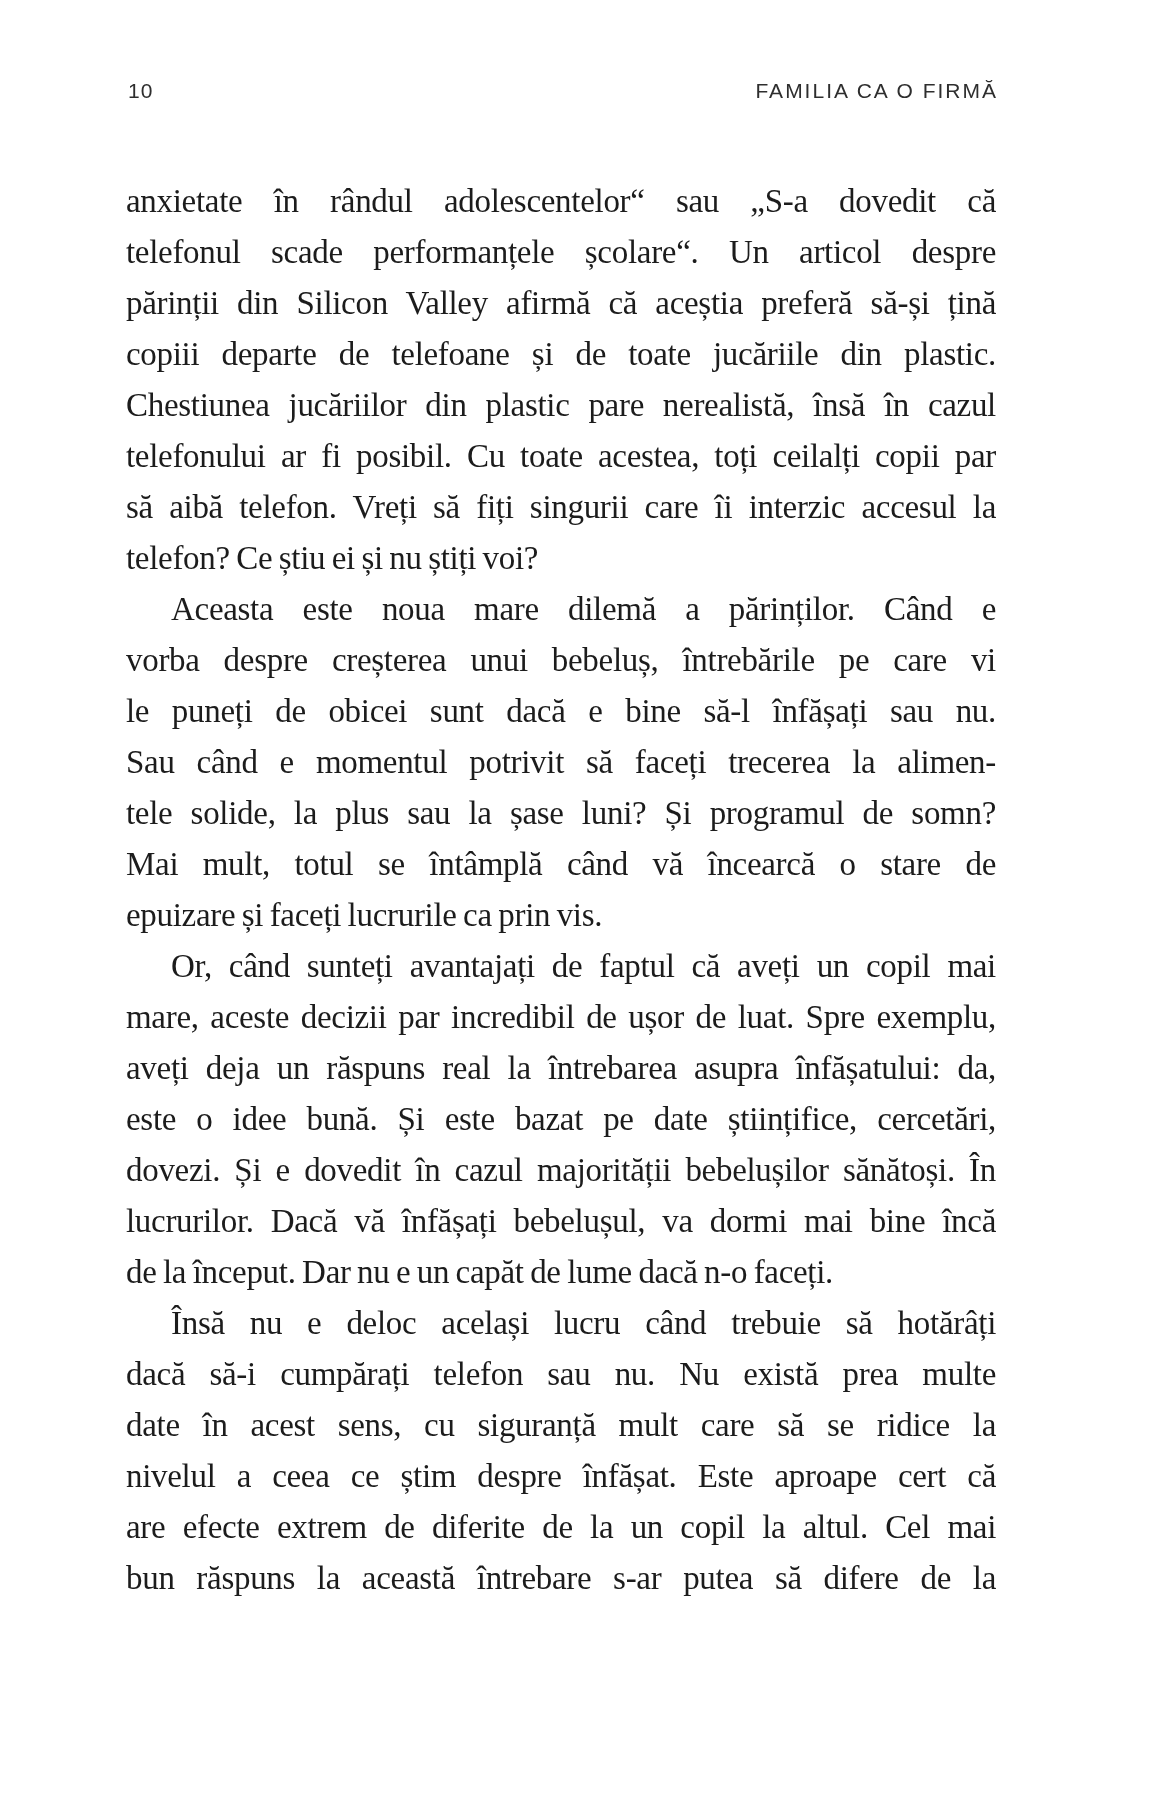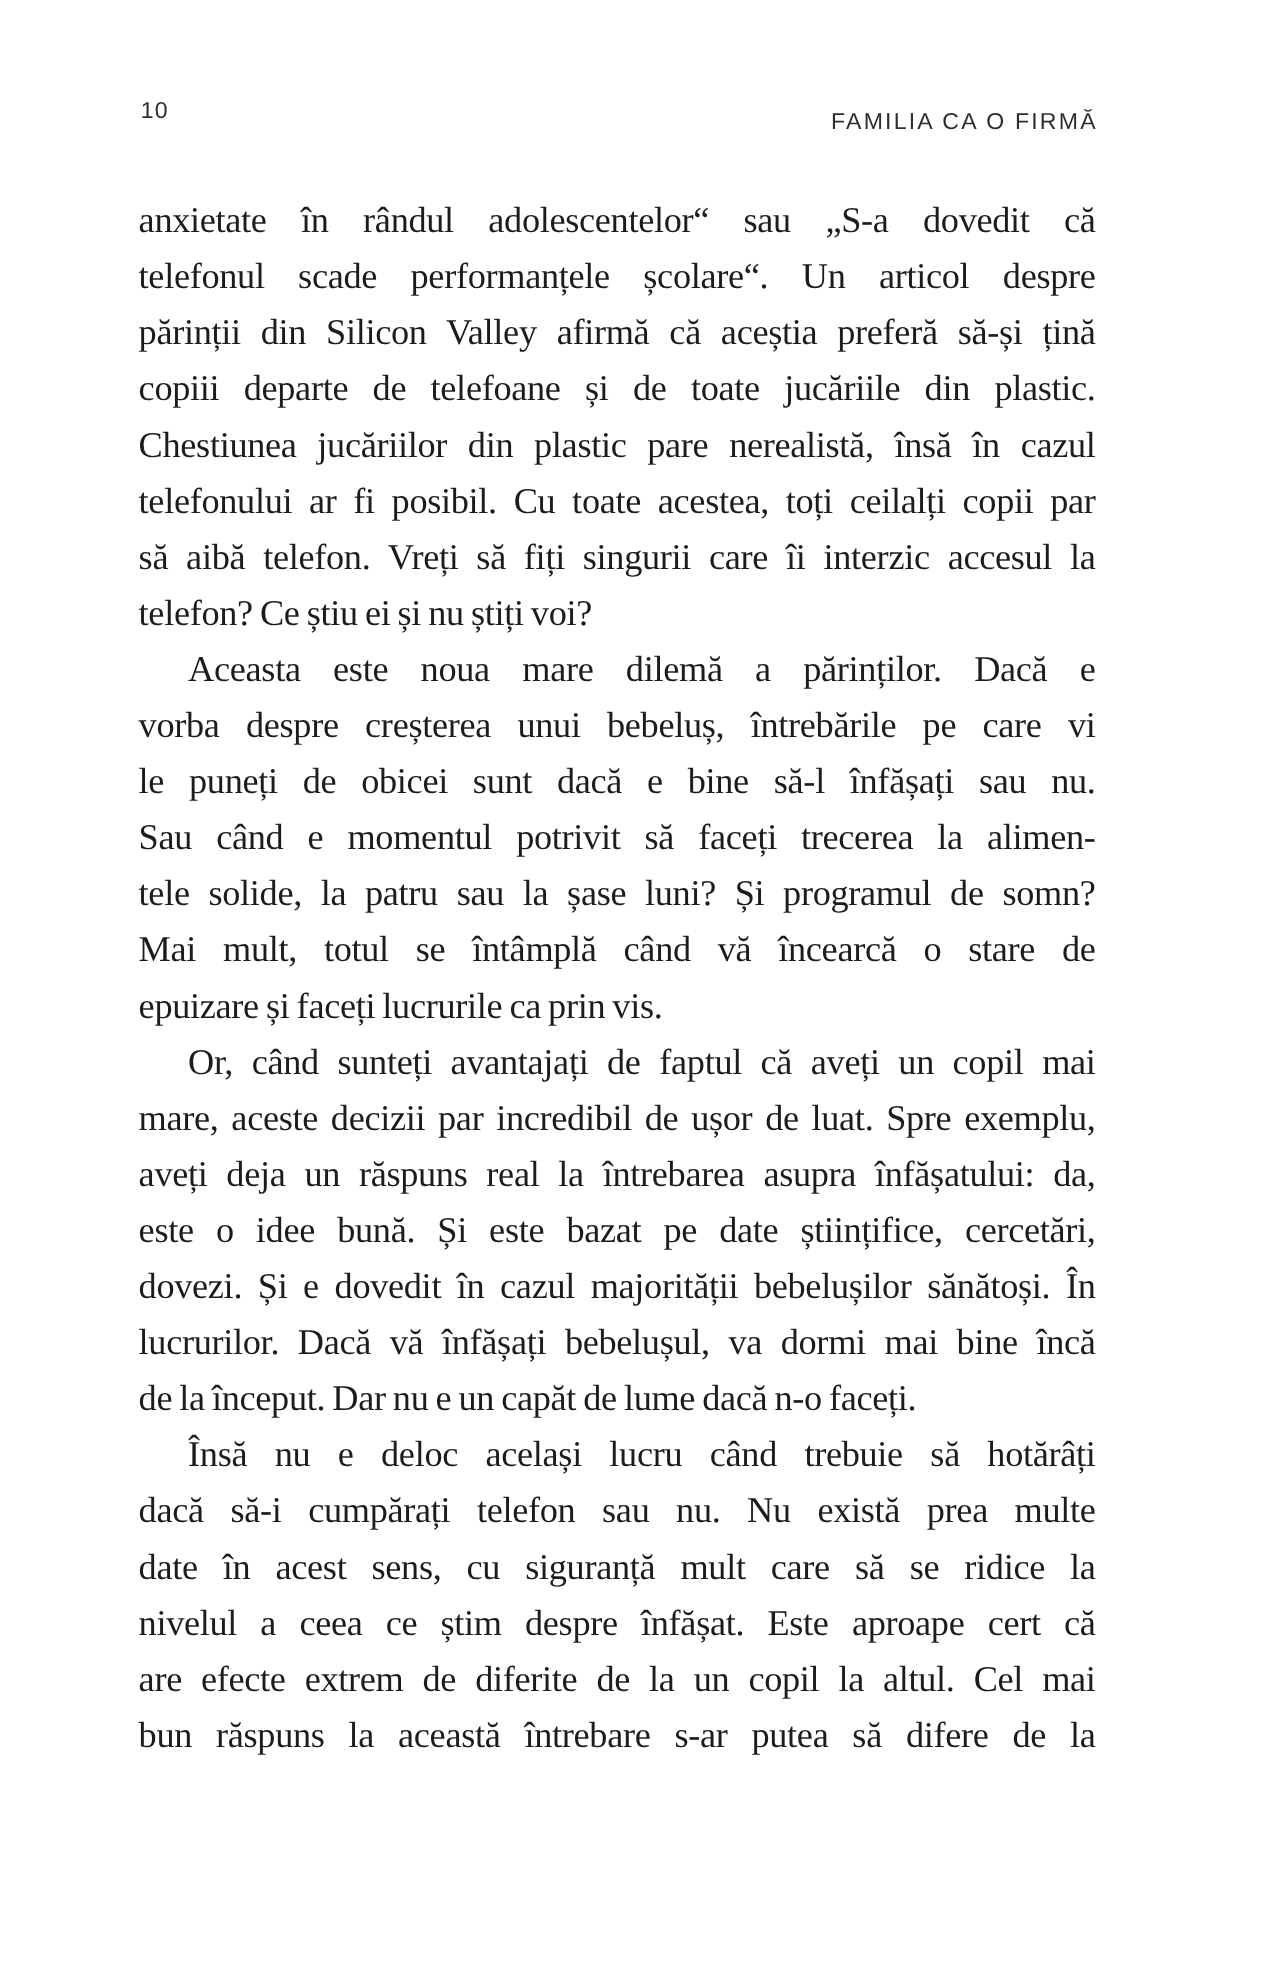--- a/index.html
+++ b/index.html
@@ -34,7 +34,6 @@
   }
   .running-header .title {
     text-transform: uppercase;
-    margin-top: 20px;
   }
   
   .body-text {

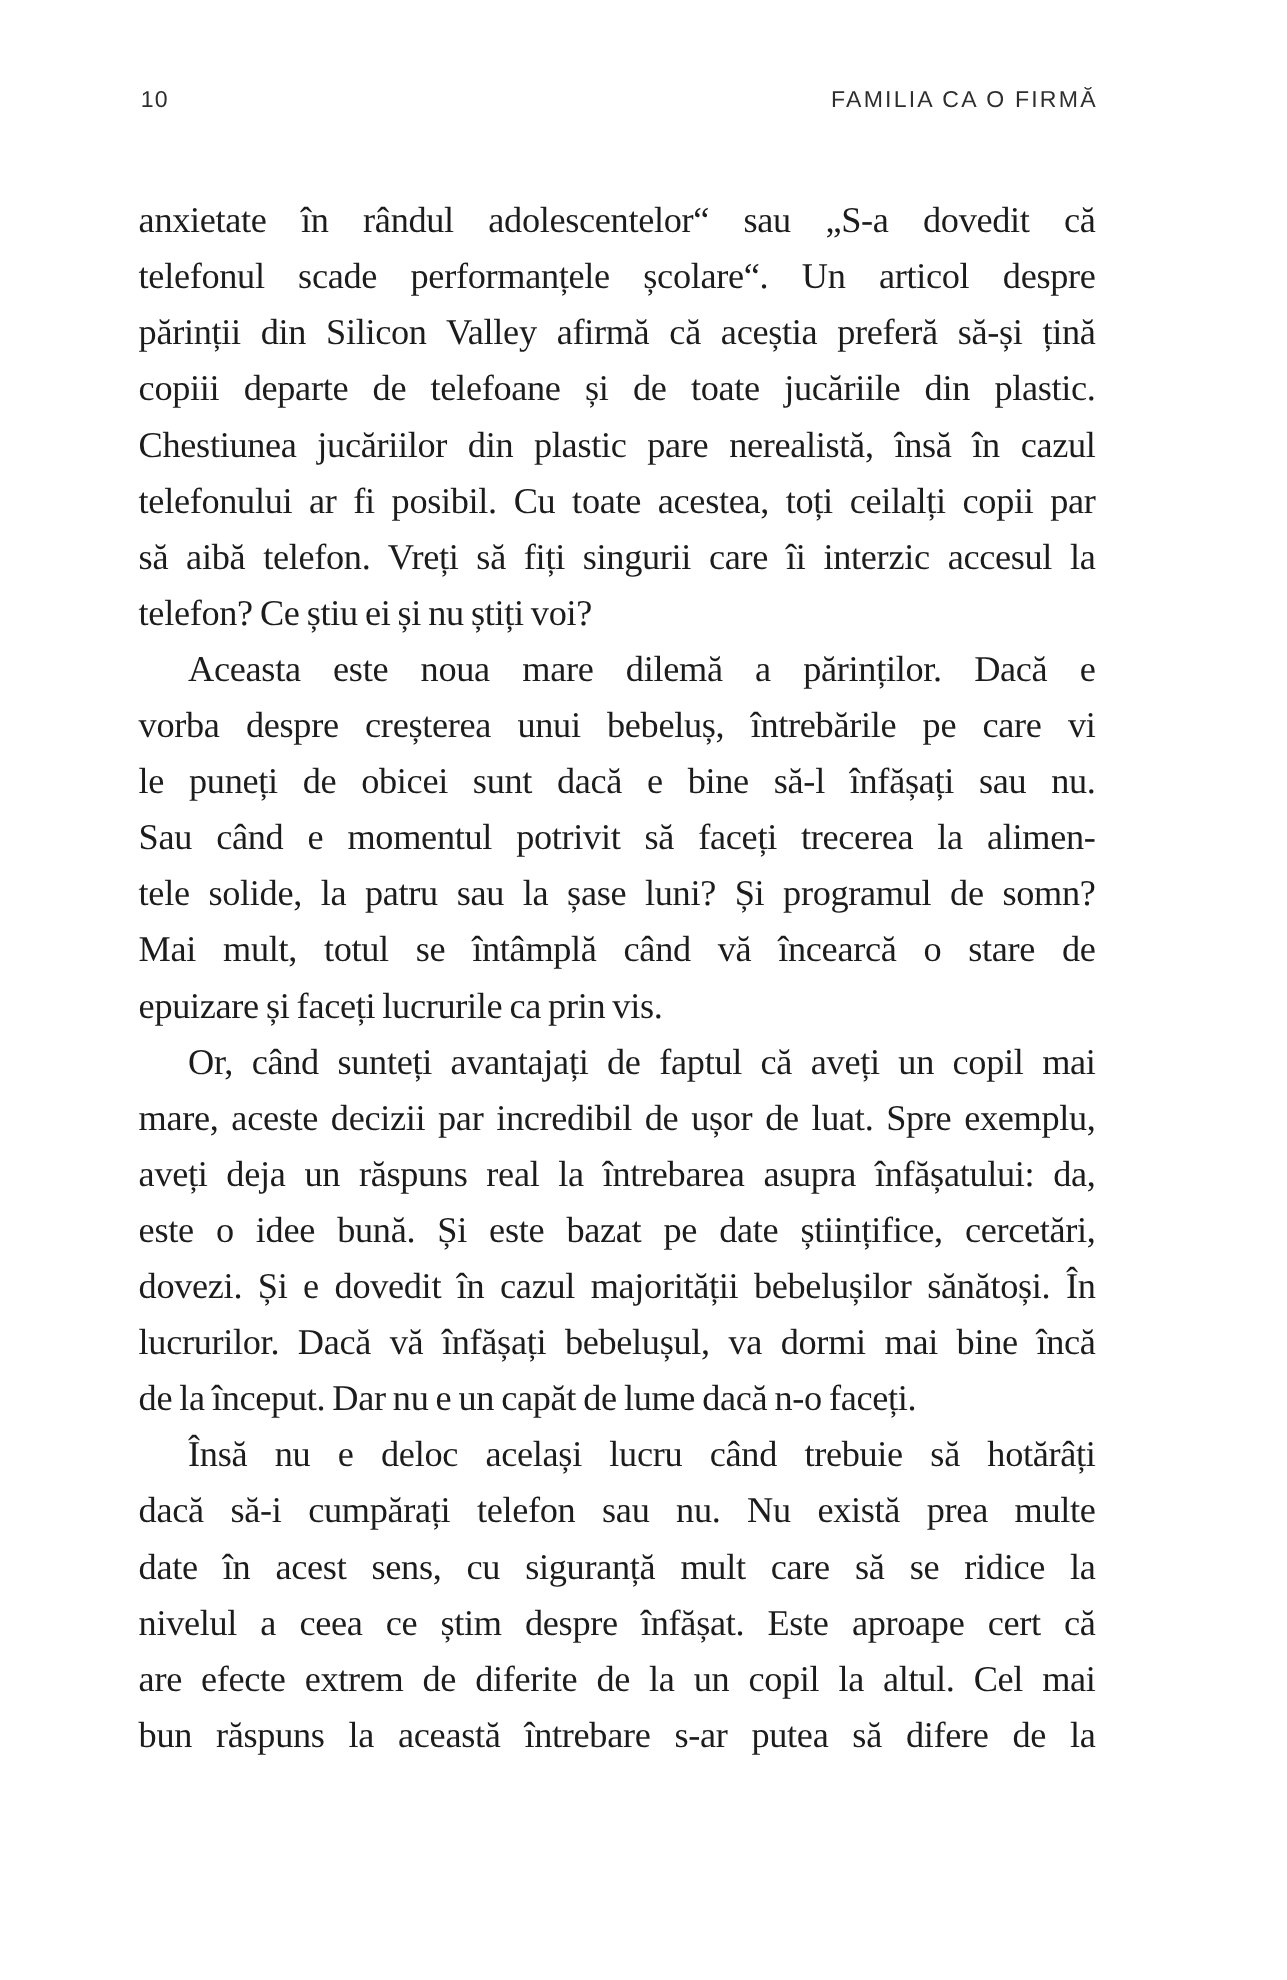--- a/index.html
+++ b/index.html
@@ -80,7 +80,7 @@
       <div class="line">telefonului ar fi posibil. Cu toate acestea, toți ceilalți copii par</div>
       <div class="line">să aibă telefon. Vreți să fiți singurii care îi interzic accesul la</div>
       <div class="line flush">telefon? Ce știu ei și nu știți voi?</div>
-      <div class="line indent">Aceasta este noua mare dilemă a părinților. Dacă e</div>
+      <div class="line indent">Aceasta este noua mare dilemă a părinților. Când e</div>
       <div class="line">vorba despre creșterea unui bebeluș, întrebările pe care vi</div>
       <div class="line">le puneți de obicei sunt dacă e bine să-l înfășați sau nu.</div>
       <div class="line">Sau când e momentul potrivit să faceți trecerea la alimen-</div>

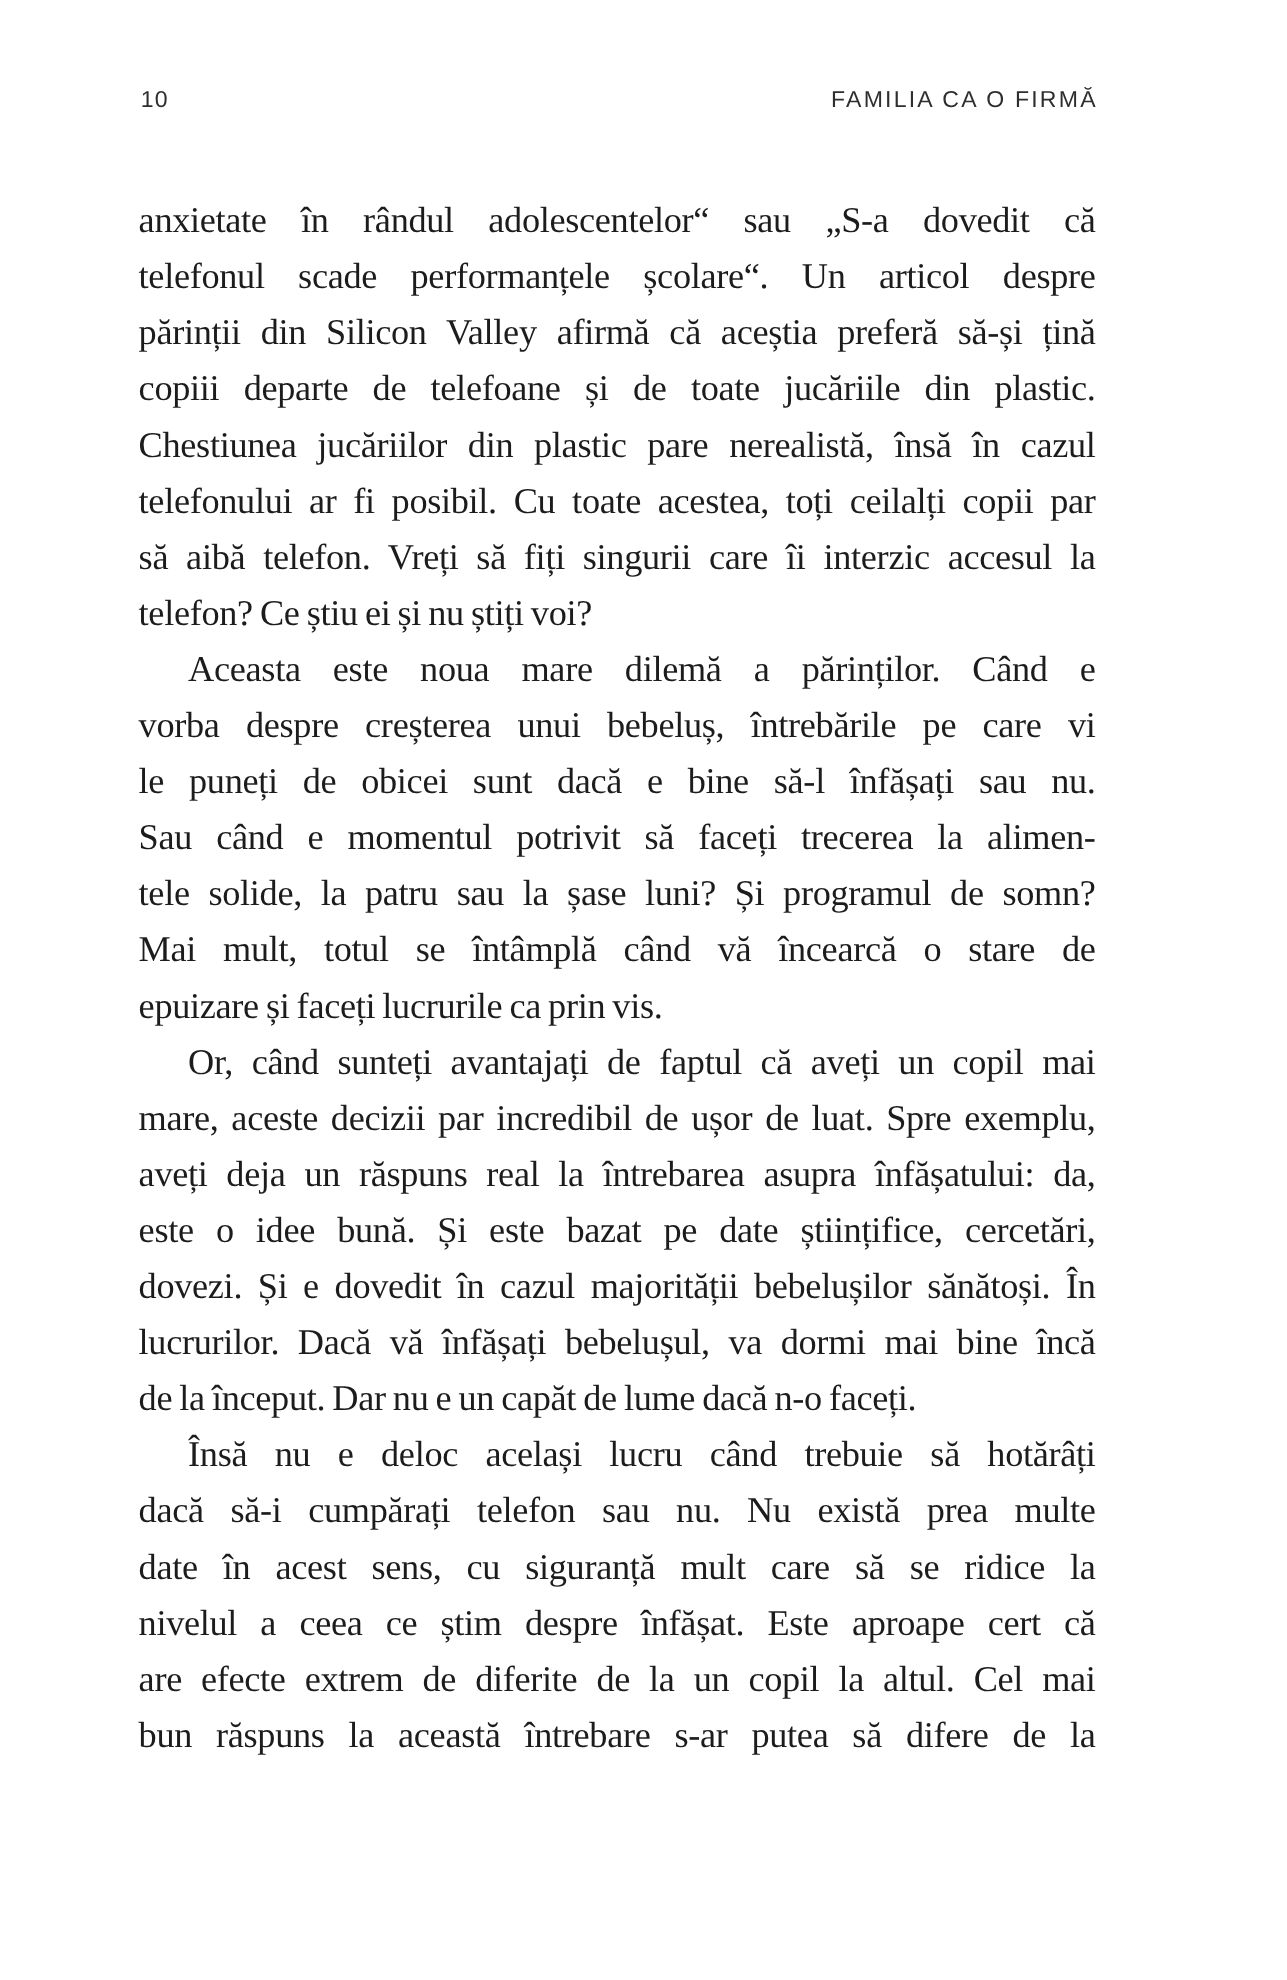--- a/index.html
+++ b/index.html
@@ -84,7 +84,7 @@
       <div class="line">vorba despre creșterea unui bebeluș, întrebările pe care vi</div>
       <div class="line">le puneți de obicei sunt dacă e bine să-l înfășați sau nu.</div>
       <div class="line">Sau când e momentul potrivit să faceți trecerea la alimen-</div>
-      <div class="line">tele solide, la patru sau la șase luni? Și programul de somn?</div>
+      <div class="line">tele solide, la plus sau la șase luni? Și programul de somn?</div>
       <div class="line">Mai mult, totul se întâmplă când vă încearcă o stare de</div>
       <div class="line flush">epuizare și faceți lucrurile ca prin vis.</div>
       <div class="line indent">Or, când sunteți avantajați de faptul că aveți un copil mai</div>

